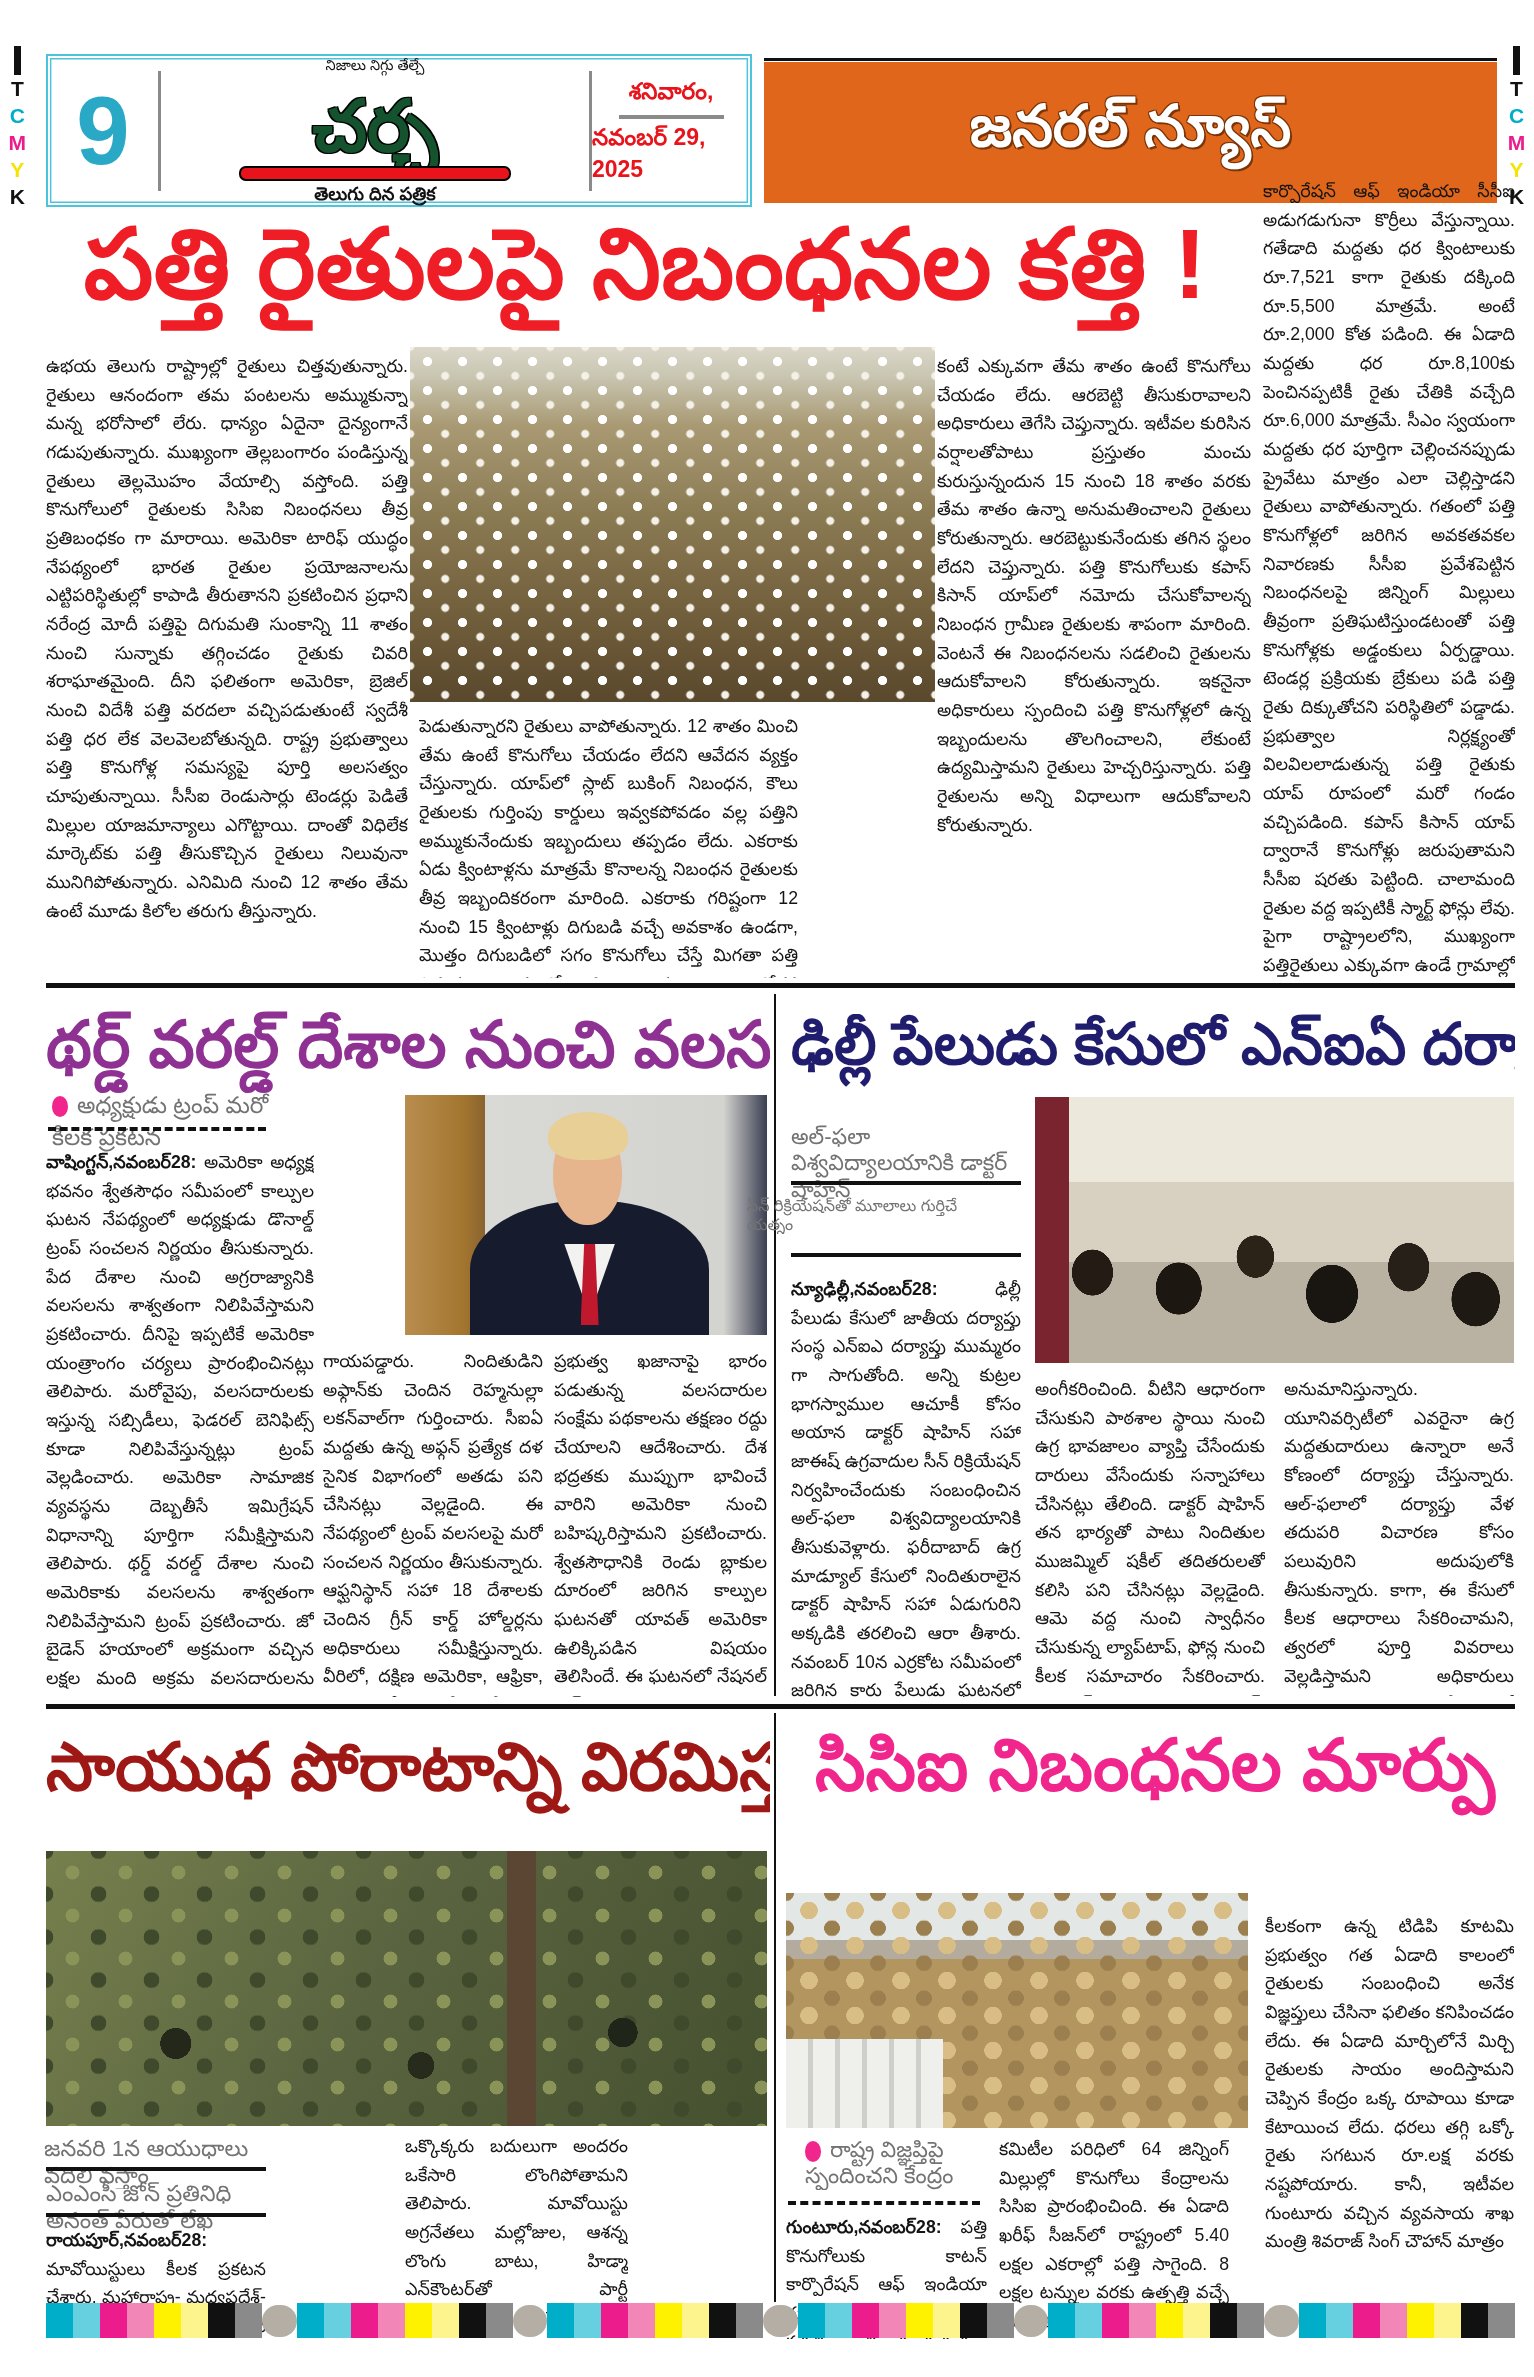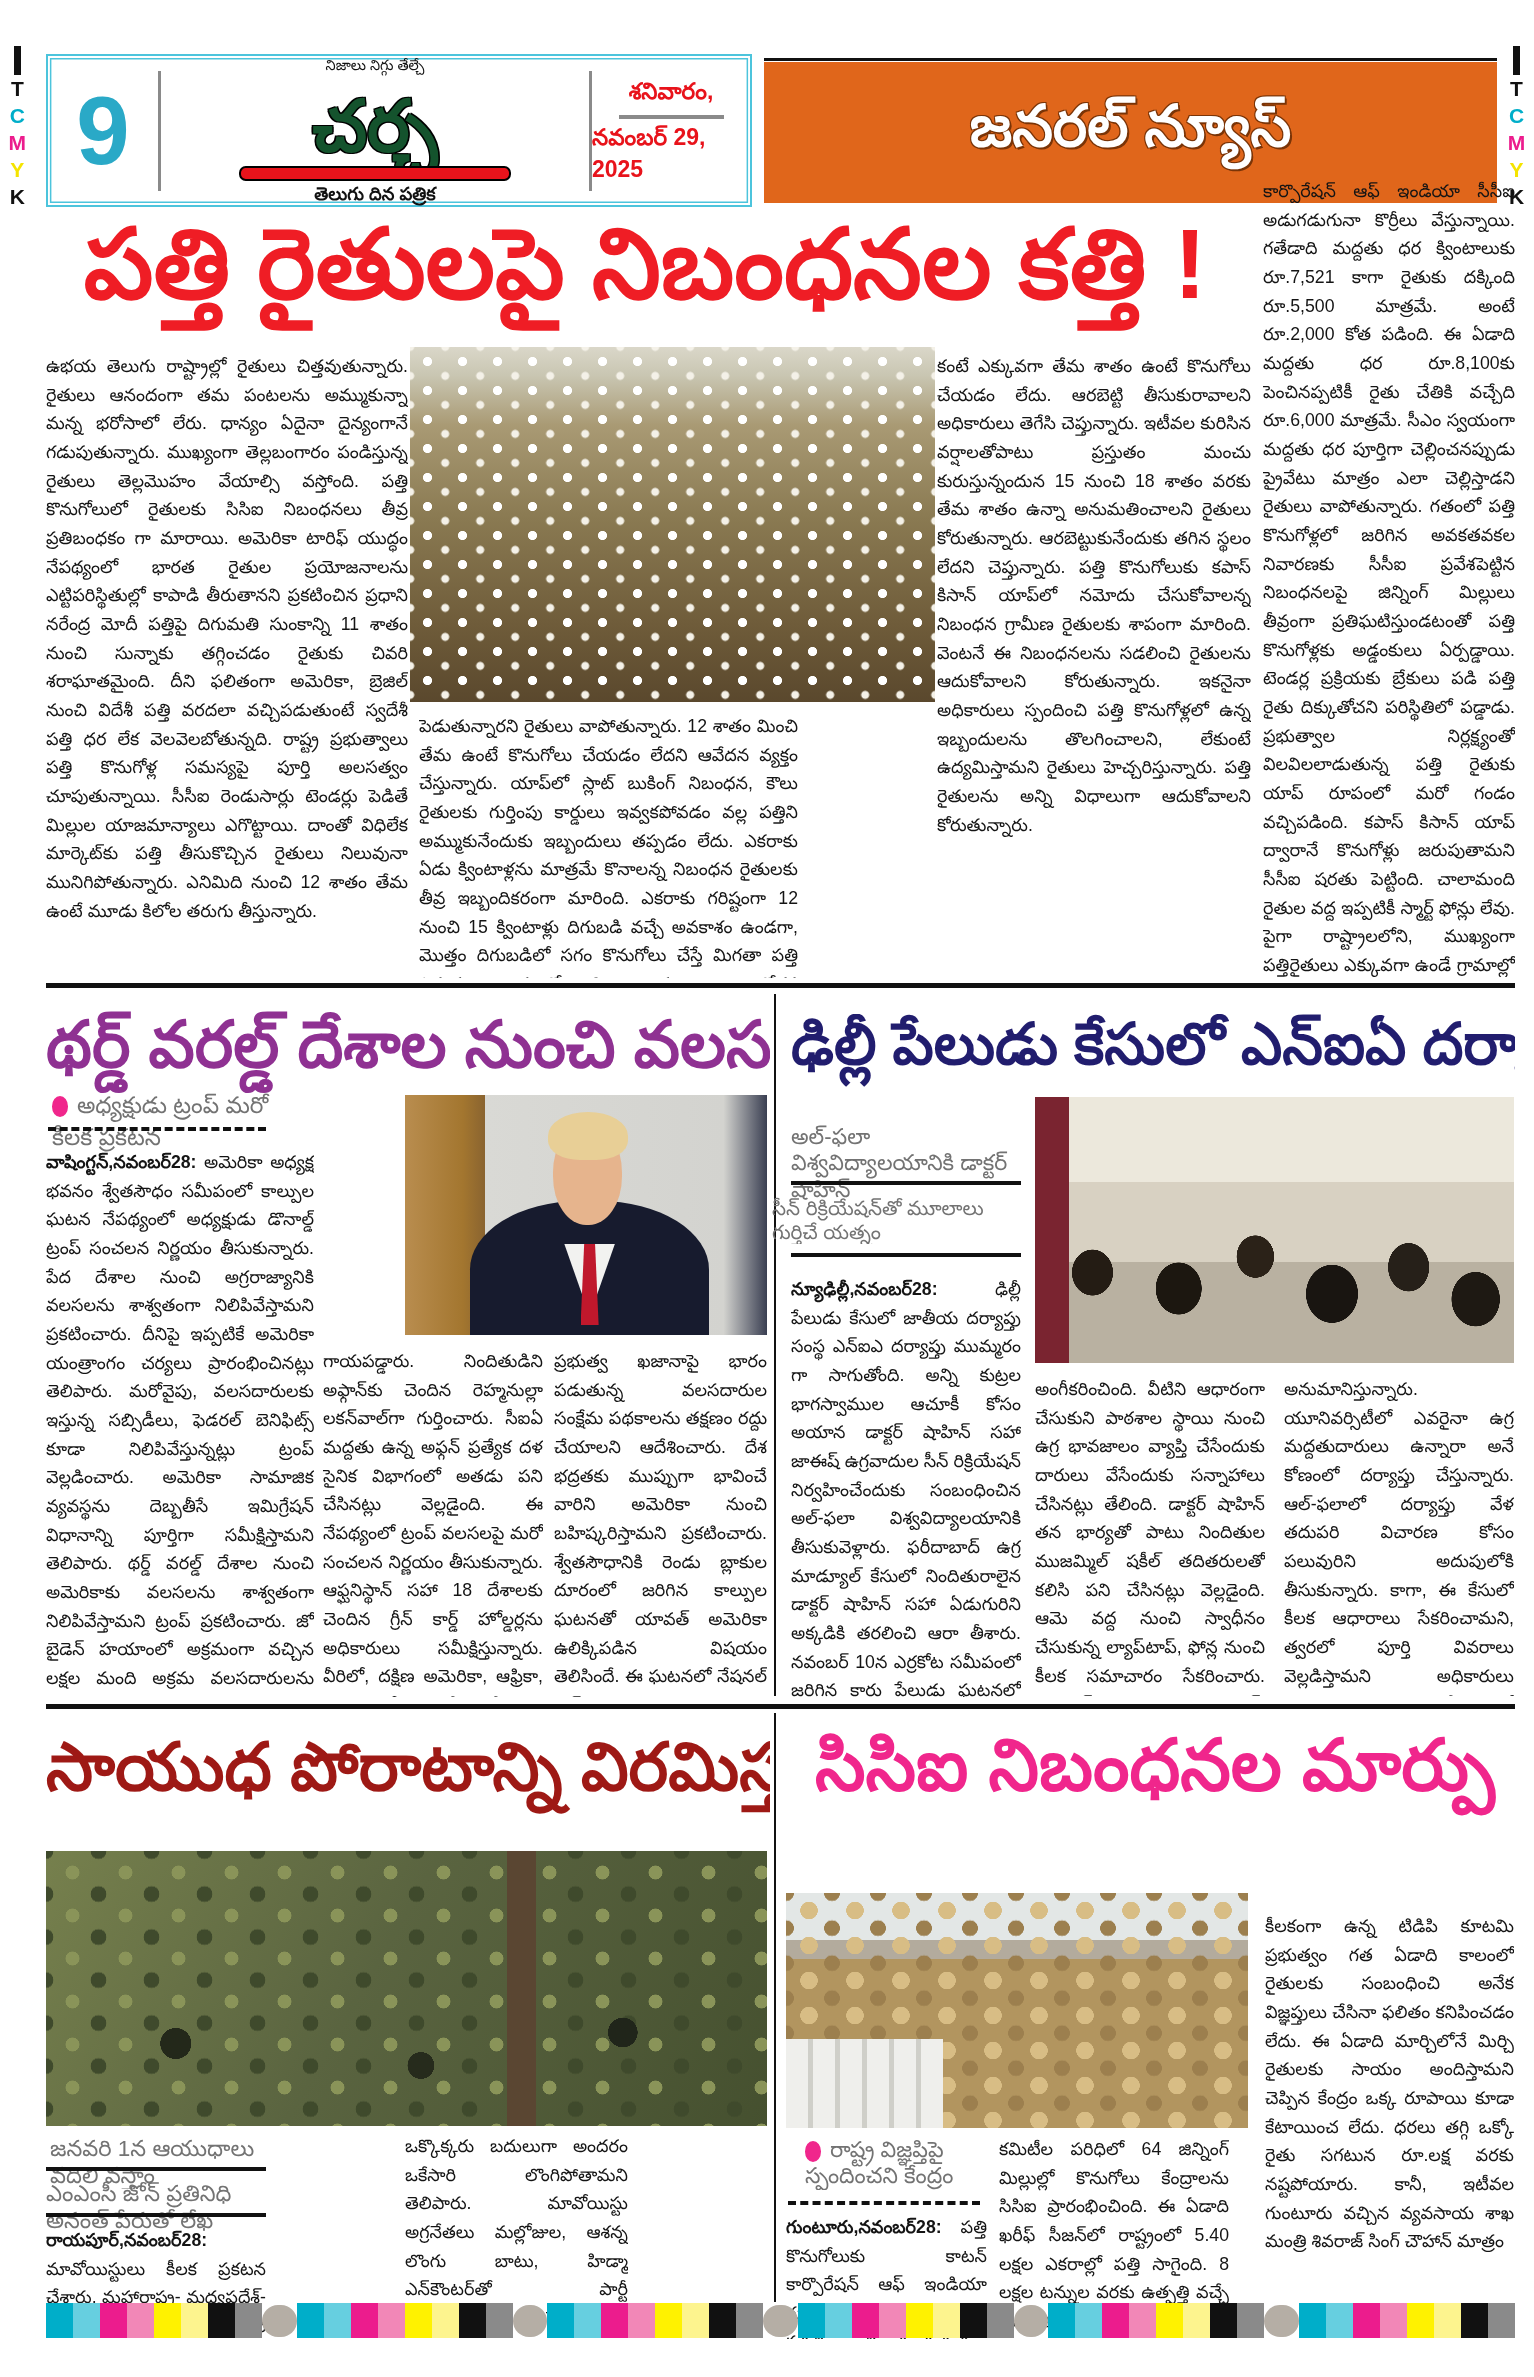--- a/index.html
+++ b/index.html
@@ -159,7 +159,7 @@
   <div class="headline hl-navy">ఢిల్లీ పేలుడు కేసులో ఎన్ఐఏ దర్యాప్తు ముమ్మరం</div>
   <div class="subhead" style="left:791px;top:1124px;width:230px;font-size:22px;line-height:1.2;">అల్-ఫలా విశ్వవిద్యాలయానికి డాక్టర్ షాహిన్</div>
   <div class="blackrule" style="left:791px;top:1181px;width:230px;"></div>
-  <div class="subhead" style="left:772px;top:1196px;width:230px;font-size:20px;line-height:1.2;">సీన్ రిక్రియేషన్‌తో మూలాలు గుర్తిచే యత్నం</div>
+  <div class="subhead" style="left:747px;top:1196px;width:230px;font-size:16px;line-height:1.2;">సీన్ రిక్రియేషన్‌తో మూలాలు గుర్తిచే యత్నం</div>
   <div class="blackrule" style="left:791px;top:1253px;width:230px;"></div>
   <div class="photo crowd" style="left:1035px;top:1097px;width:479px;height:266px;"></div>
   <div class="col" style="left:791px;top:1275px;width:230px;height:422px;"><b>న్యూఢిల్లీ,నవంబర్28:</b><span> ఢిల్లీ పేలుడు కేసులో జాతీయ దర్యాప్తు సంస్థ ఎన్ఐఎ దర్యాప్తు ముమ్మరం గా సాగుతోంది. అన్ని కుట్రల భాగస్వాముల ఆచూకీ కోసం అయాన డాక్టర్ షాహిన్ సహా జాఈష్ ఉగ్రవాదుల సీన్ రిక్రియేషన్ నిర్వహించేందుకు సంబంధించిన అల్-ఫలా విశ్వవిద్యాలయానికి తీసుకువెళ్లారు. ఫరీదాబాద్ ఉగ్ర మాడ్యూల్ కేసులో నిందితురాలైన డాక్టర్ షాహిన్ సహా ఏడుగురిని అక్కడికి తరలించి ఆరా తీశారు. నవంబర్ 10న ఎర్రకోట సమీపంలో జరిగిన కారు పేలుడు ఘటనలో 13 మంది మరణించిన విషయం తెలిసిందే. పేలుడు వెనుక భారీ కుట్ర ఉందని ఎన్ఐఎ అనుమానిస్తోంది.</span></div>

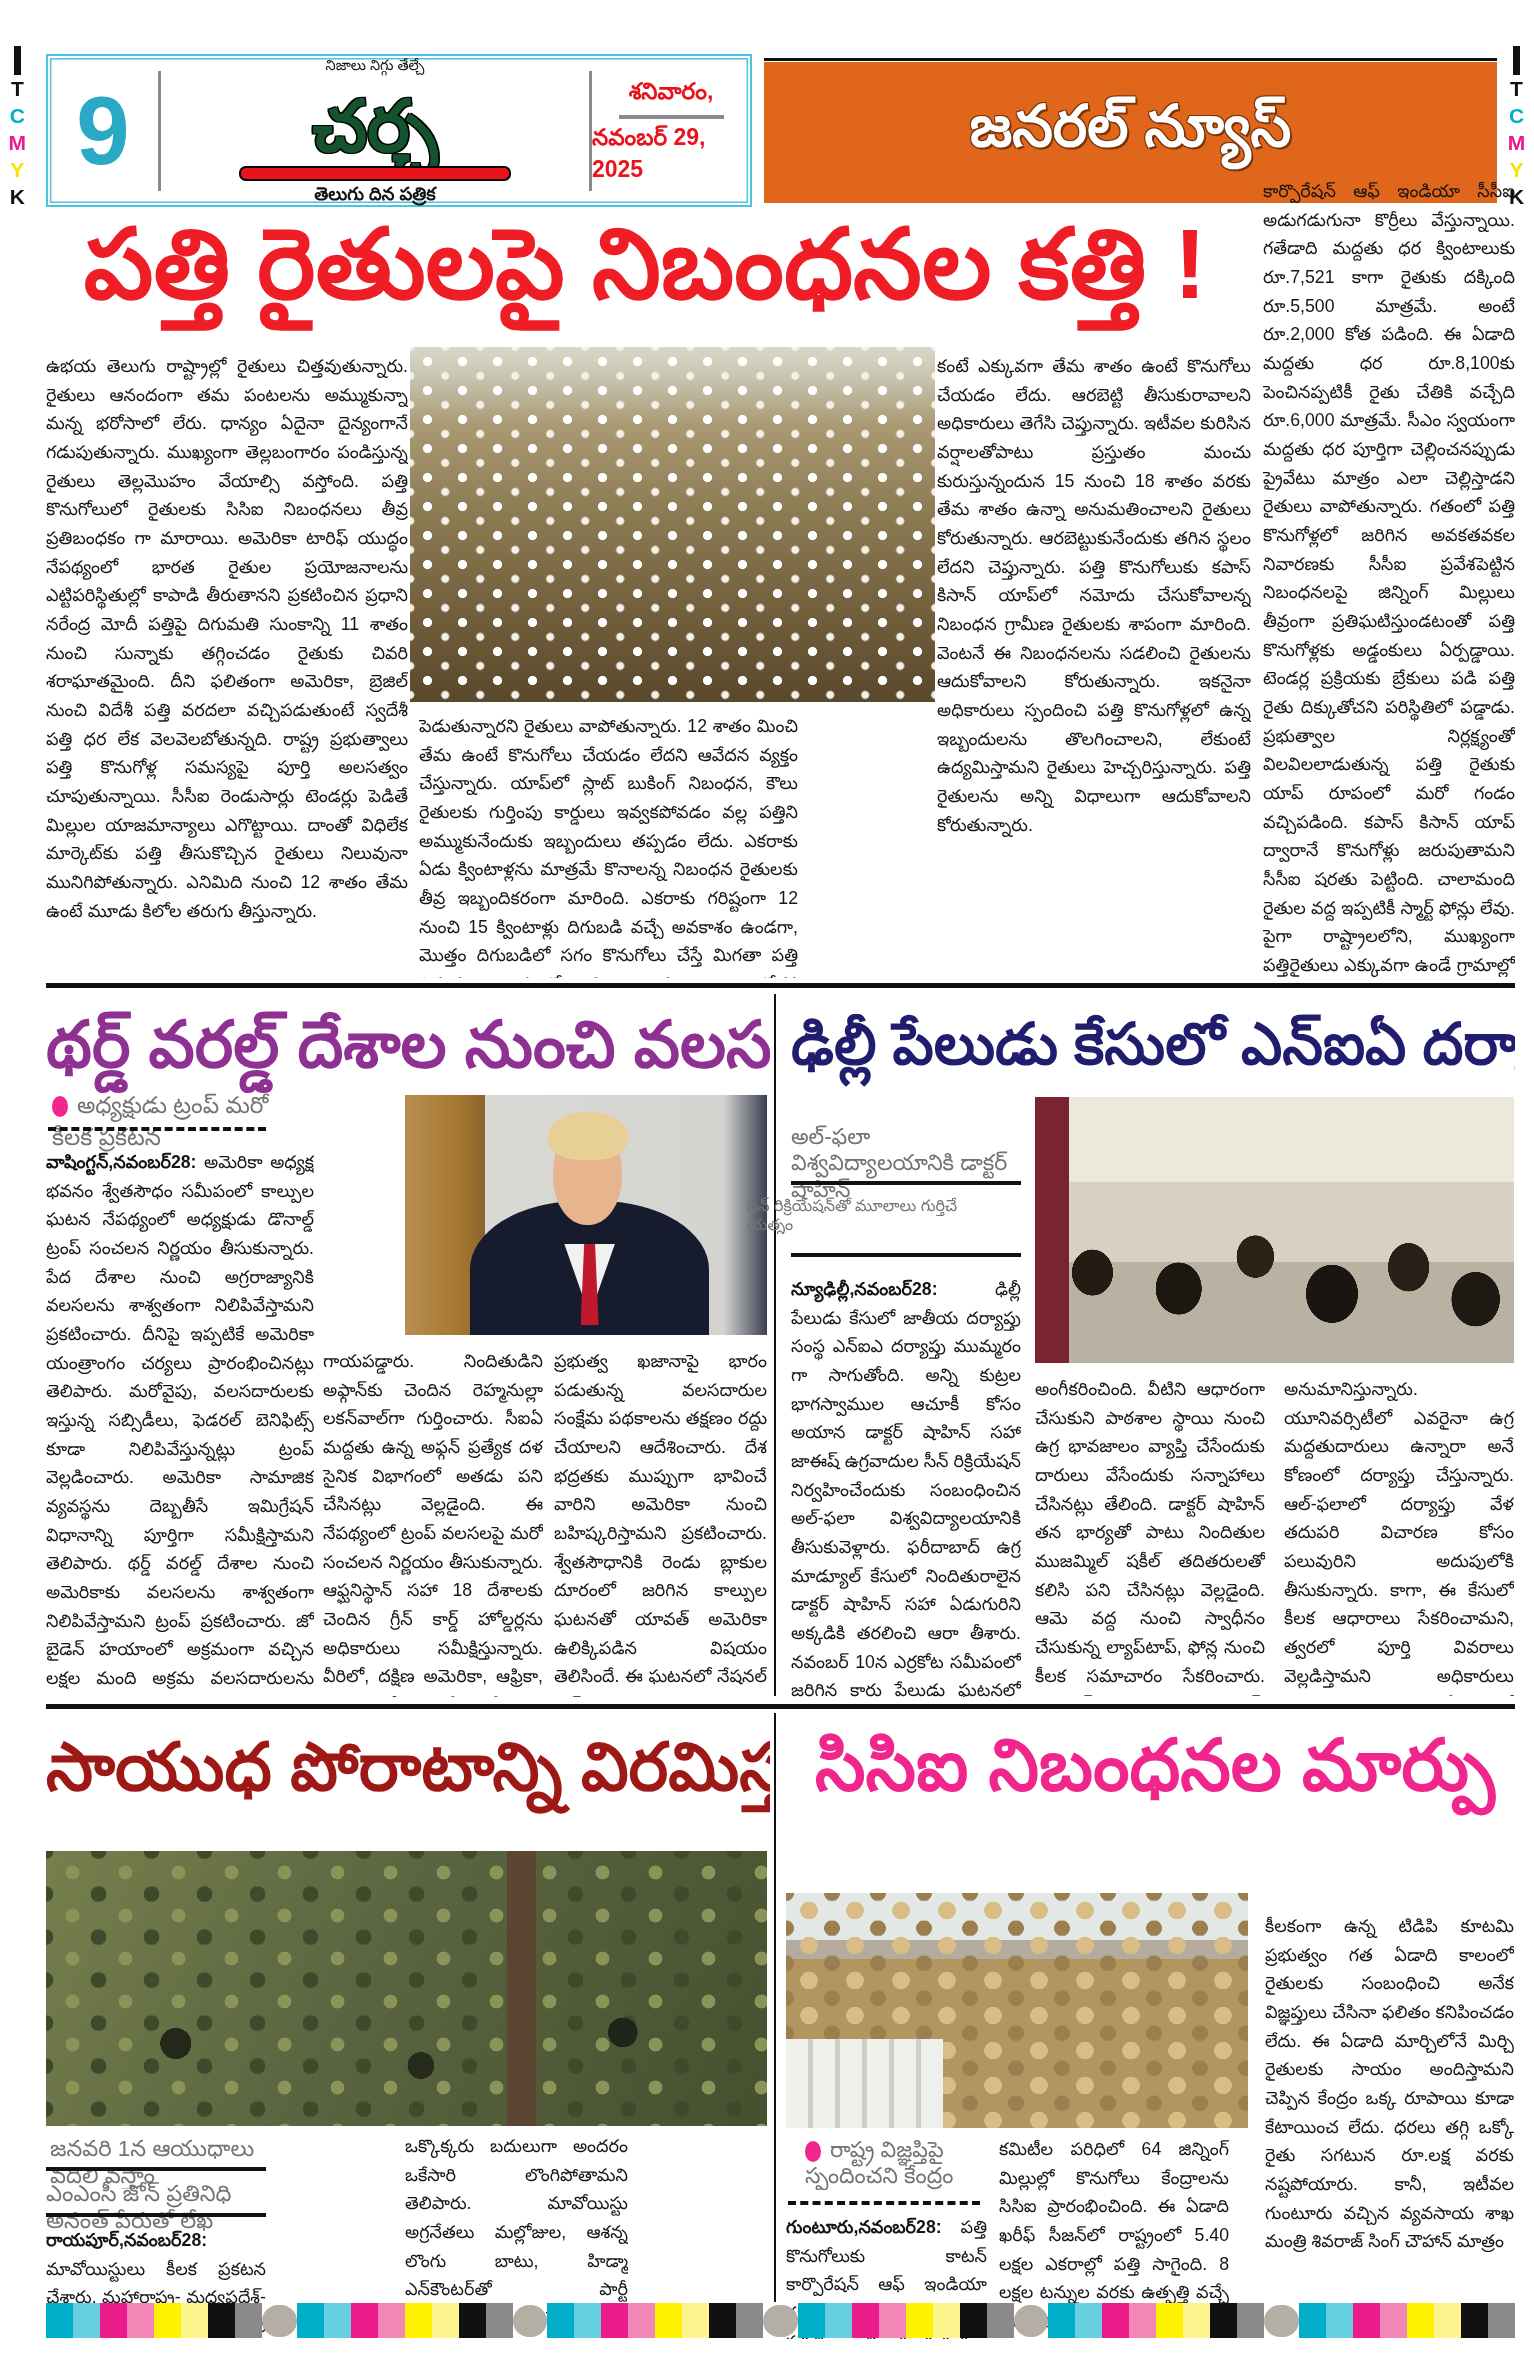--- a/index.html
+++ b/index.html
@@ -170,7 +170,7 @@
 
   <div class="headline hl-maroon">సాయుధ పోరాటాన్ని విరమిస్తున్నాం</div>
   <div class="photo jungle" style="left:46px;top:1851px;width:721px;height:275px;"></div>
-  <div class="subhead" style="left:50px;top:2135px;width:220px;font-size:22.5px;line-height:1.2;">జనవరి 1న ఆయుధాలు వదిలి వస్తాం</div>
+  <div class="subhead" style="left:44px;top:2135px;width:220px;font-size:22.5px;line-height:1.2;">జనవరి 1న ఆయుధాలు వదిలి వస్తాం</div>
   <div class="blackrule" style="left:46px;top:2167px;width:220px;"></div>
   <div class="subhead" style="left:46px;top:2180px;width:220px;font-size:22.5px;line-height:1.2;">ఎంఎంసీ జోన్ ప్రతినిధి అనంత్ పేరుతో లేఖ</div>
   <div class="blackrule" style="left:46px;top:2213px;width:220px;"></div>

